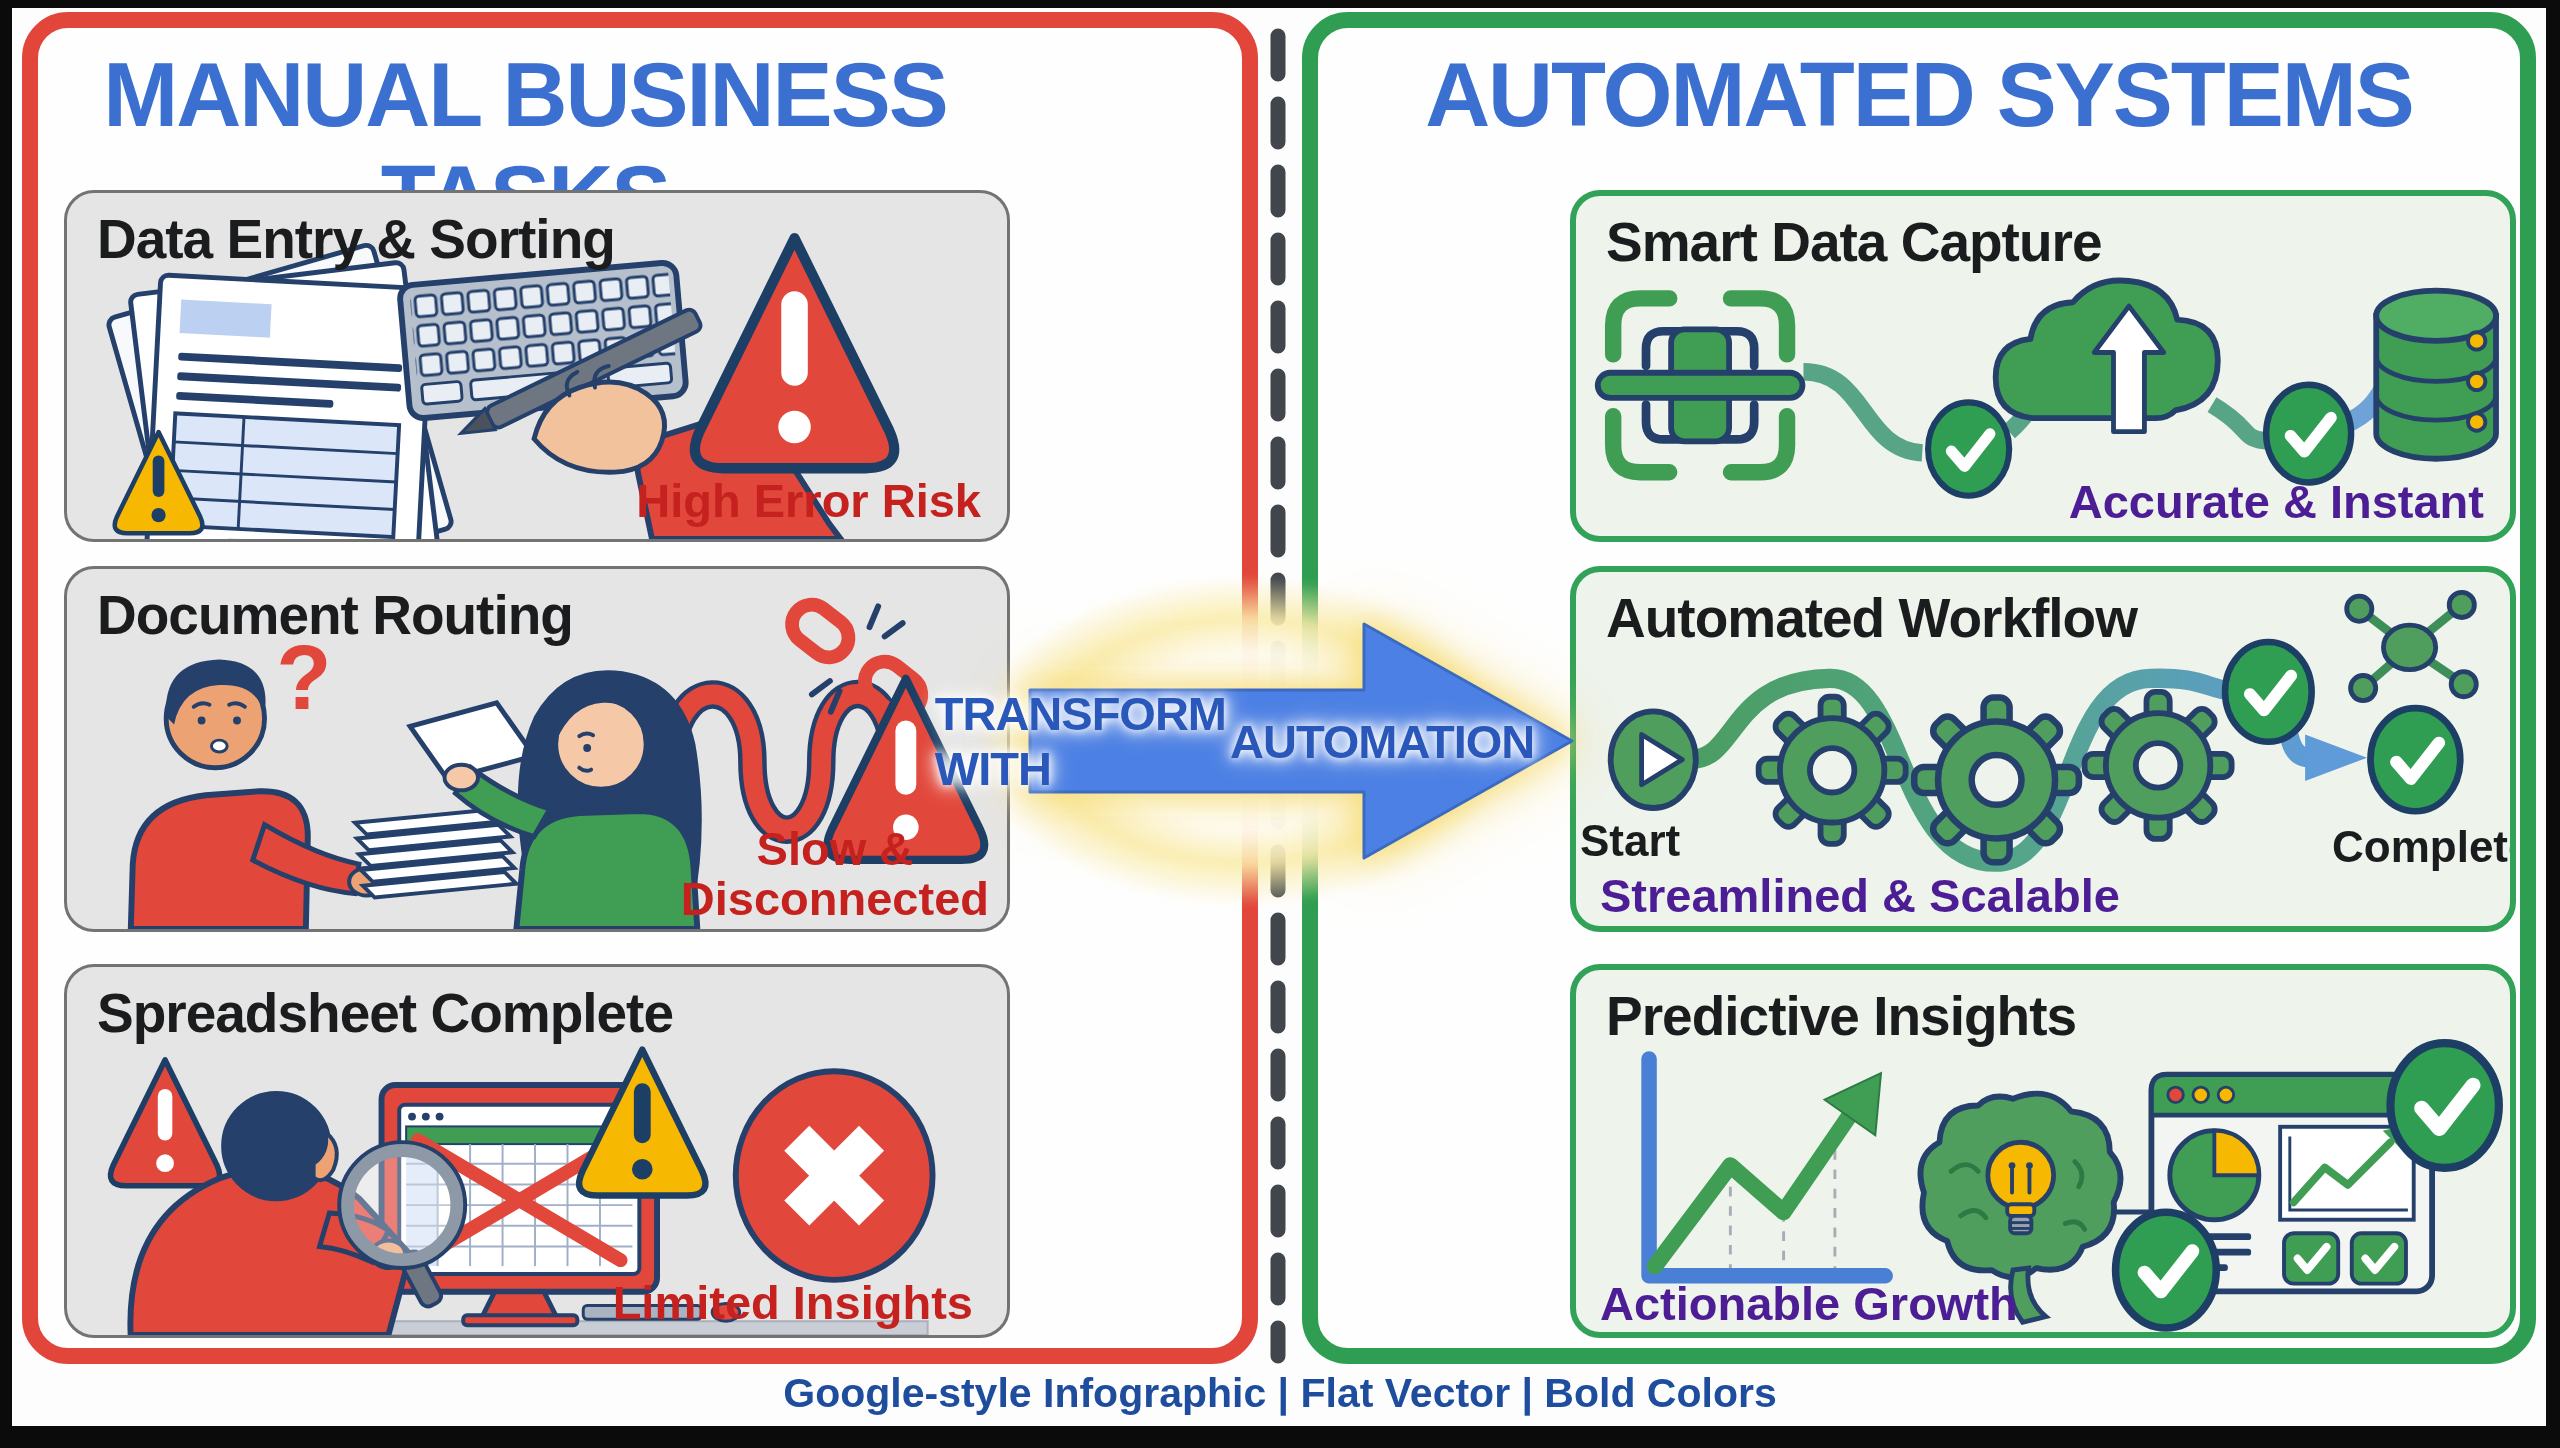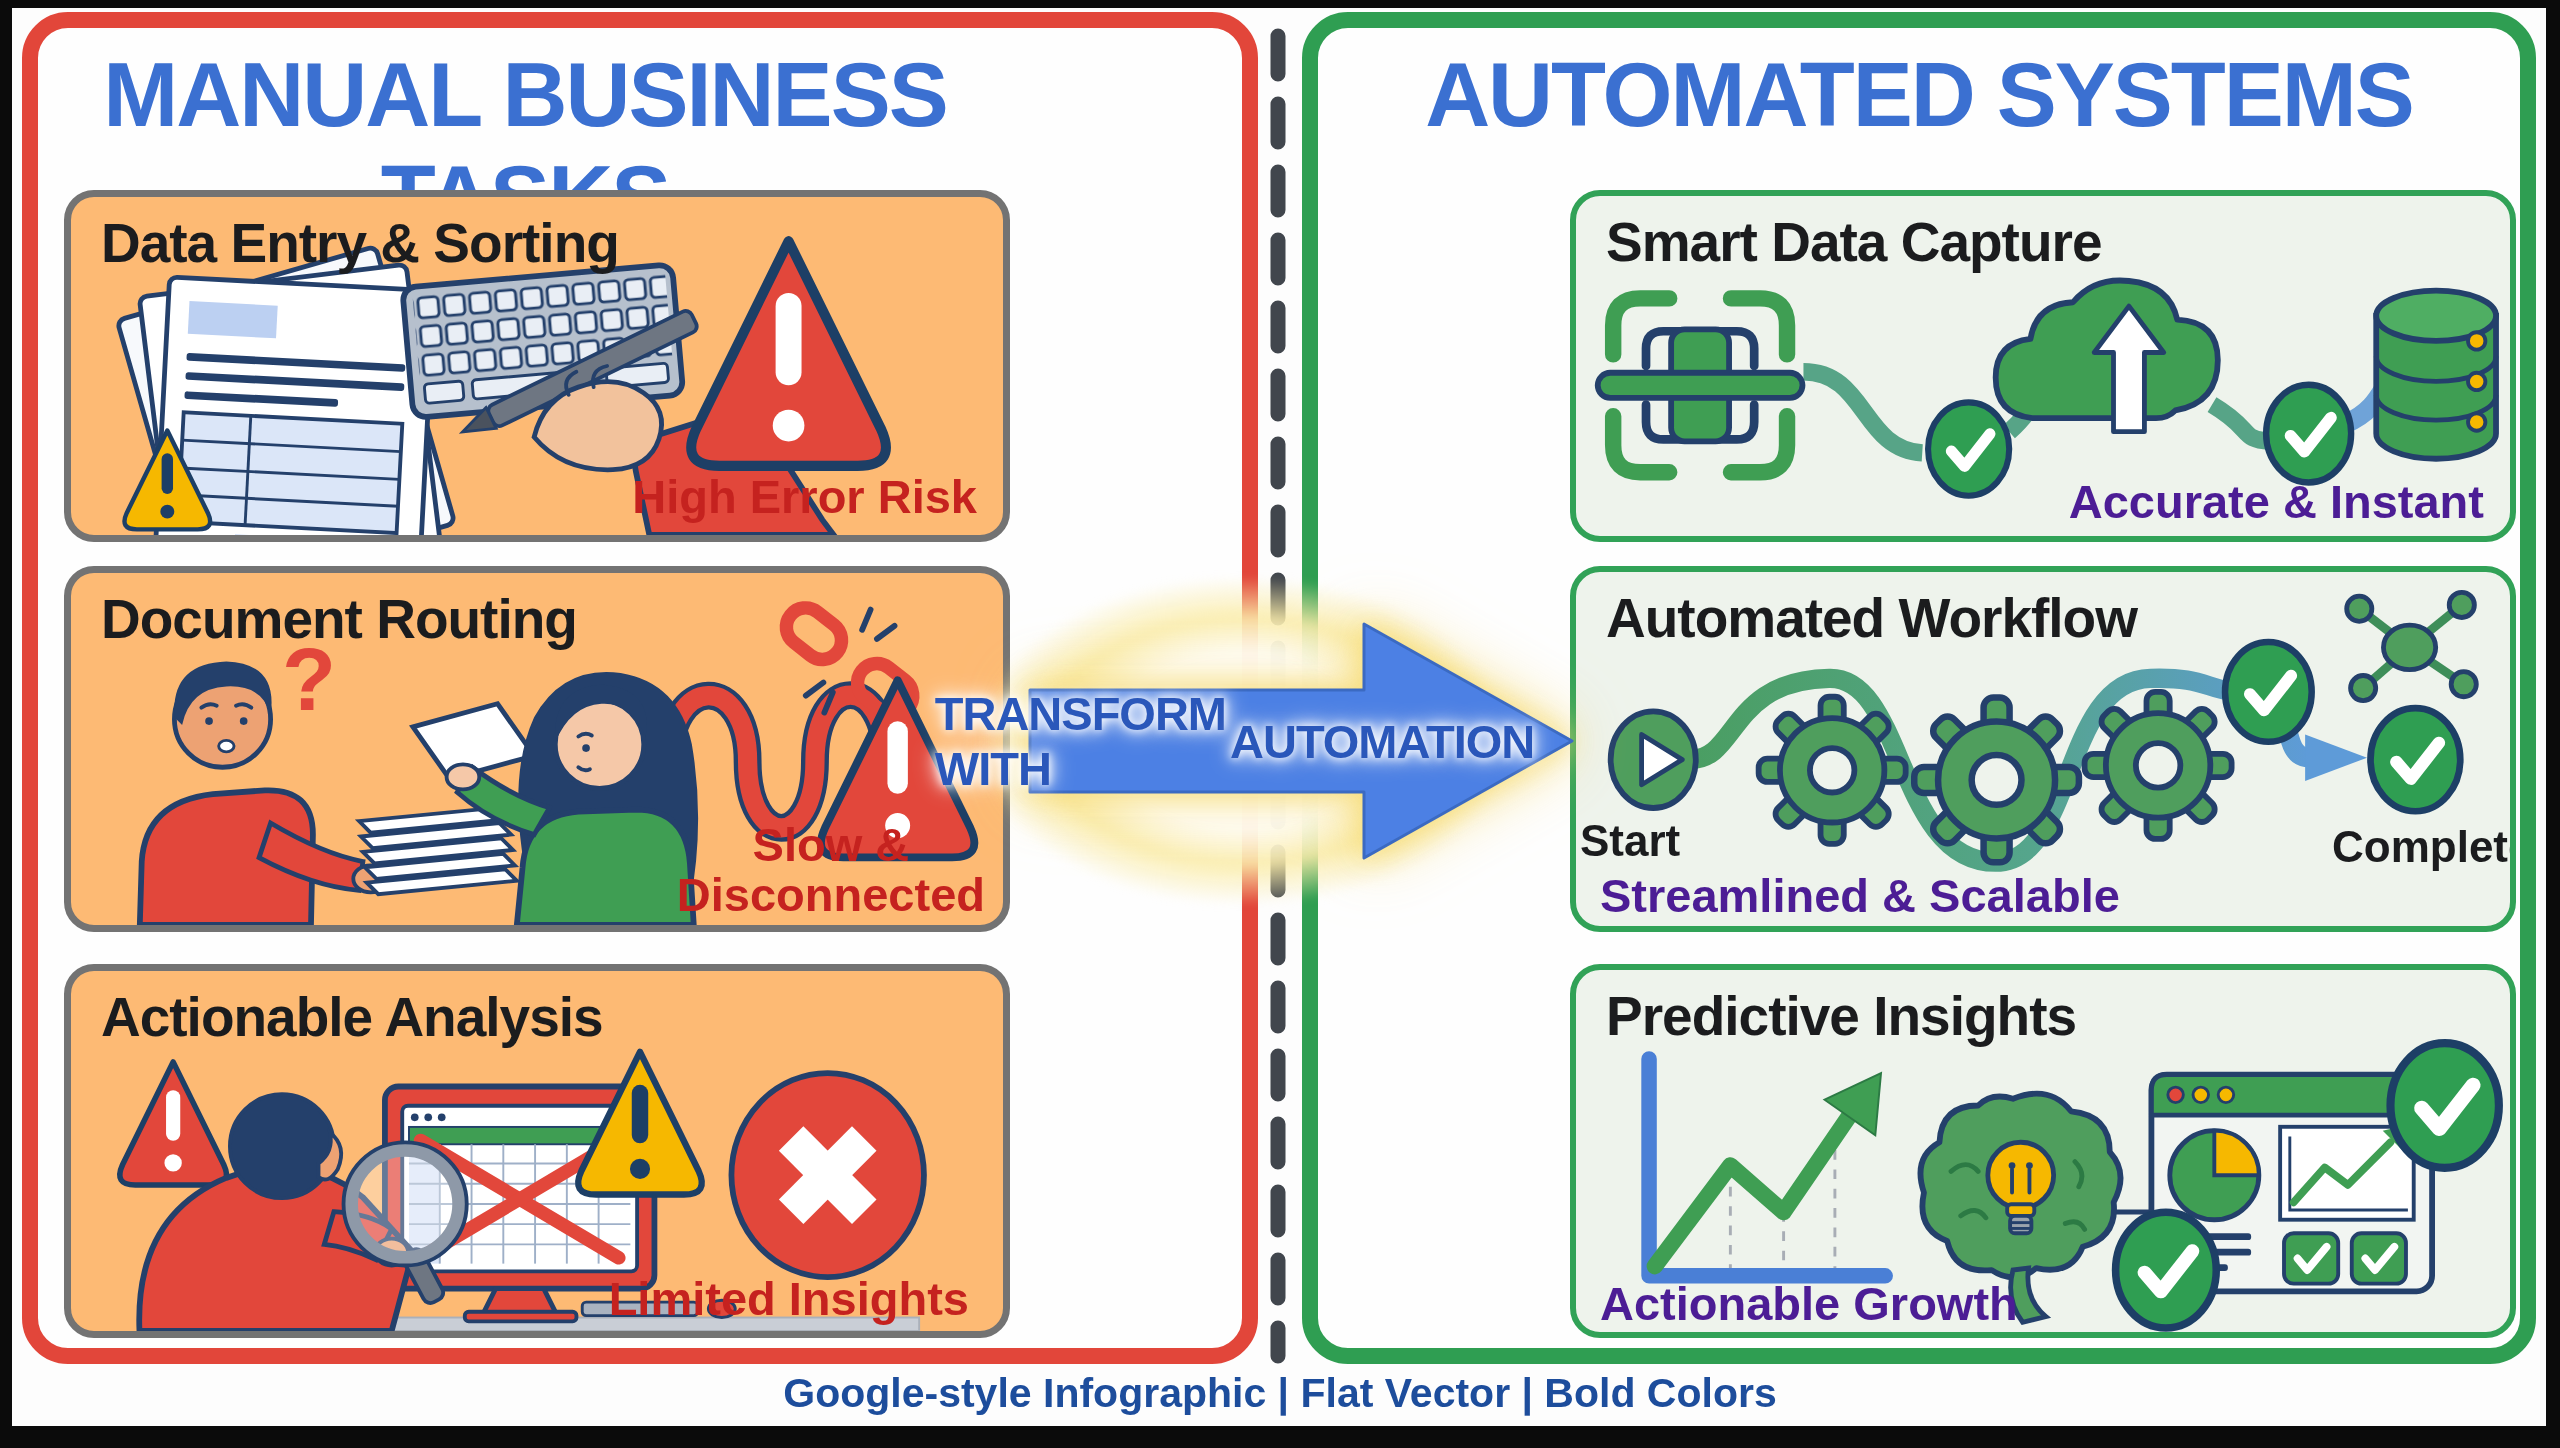--- a/index.html
+++ b/index.html
@@ -12,7 +12,7 @@
   .panel-title{position:absolute;margin:0;text-align:center;font-weight:bold;font-size:90px;
                letter-spacing:-2px;color:#3b70d1;z-index:2}
   .card{position:absolute;box-sizing:border-box;border-radius:30px;overflow:hidden;z-index:3}
-  .card.red{border:7px solid #737373;background:#fdba74}
+  .card.red{border:3px solid #737373;background:#e5e5e5}
   .card.green{border:6px solid #31a257;background:#eef3ec}
   .card-title{position:absolute;left:30px;top:14px;margin:0;font-size:55px;font-weight:bold;
               color:#1b1c1e;letter-spacing:-1px;z-index:2}

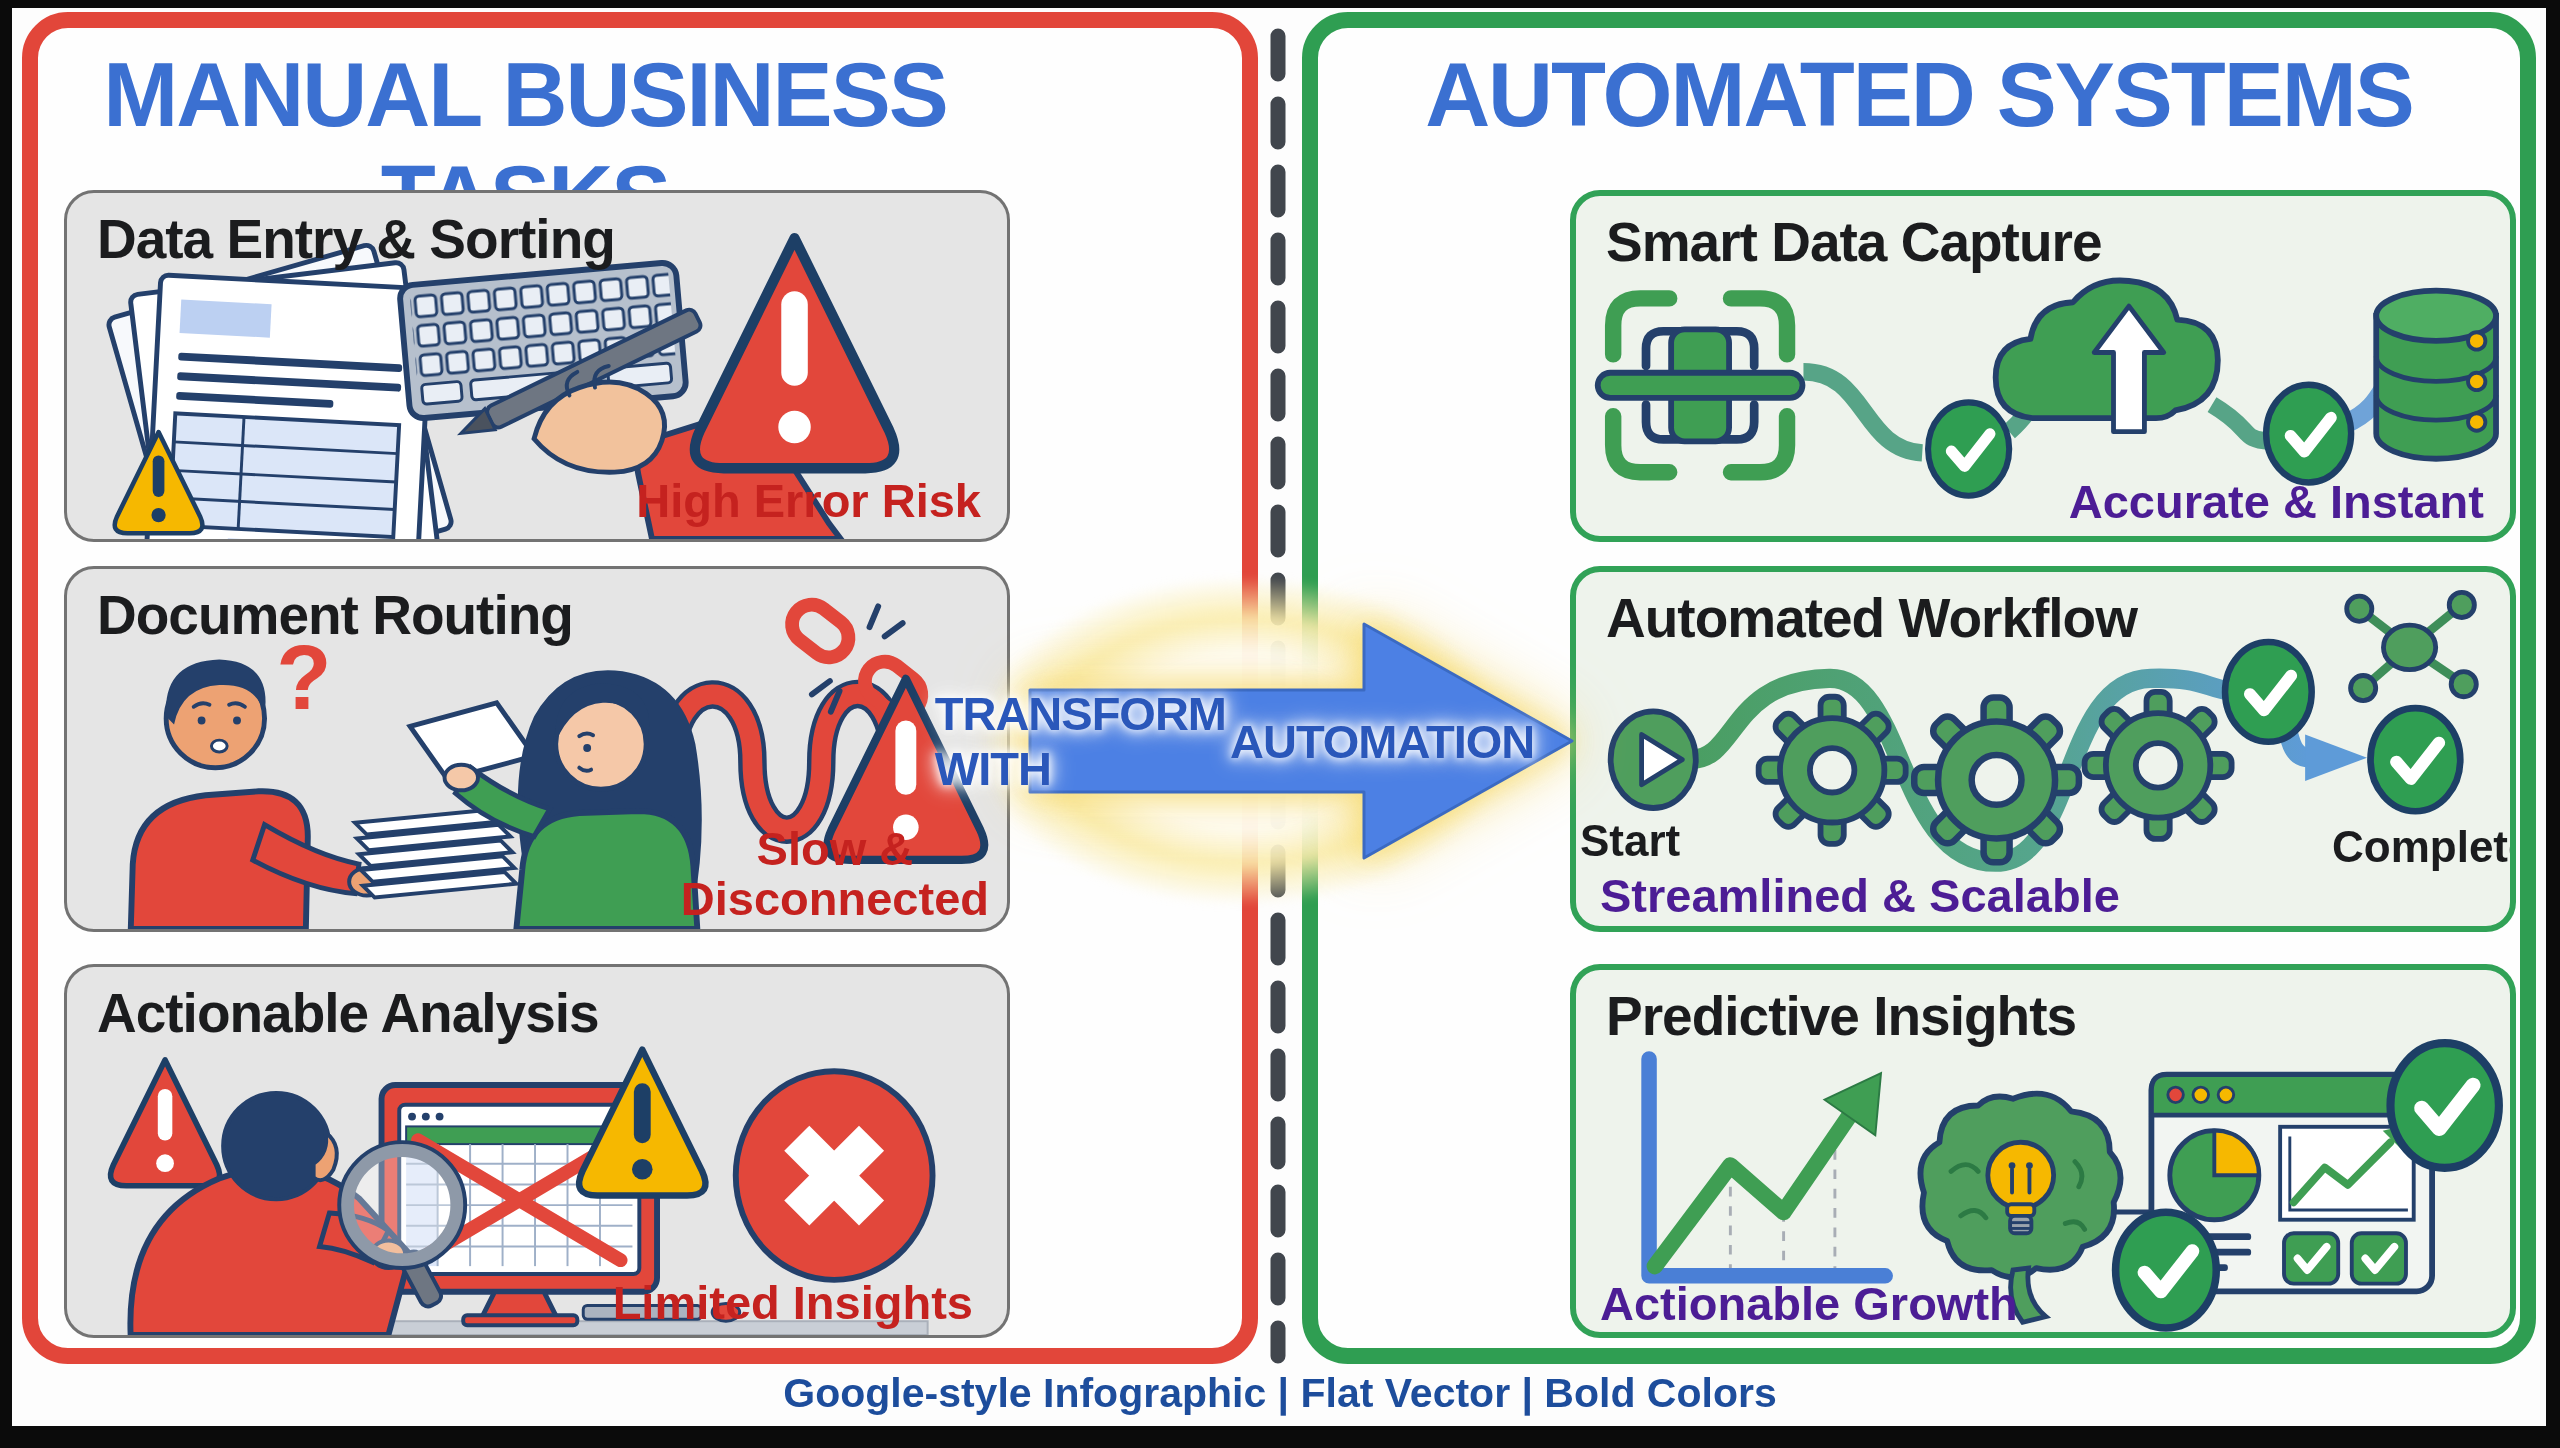--- a/index.html
+++ b/index.html
@@ -243,7 +243,7 @@
       </g>
     </g>
   </svg>
-  <h2 class="card-title">Actionable Analysis</h2>
+  <h2 class="card-title">Spreadsheet Complete</h2>
   <div class="status red" style="right:34px;bottom:8px">Limited Insights</div>
 </section>
 

